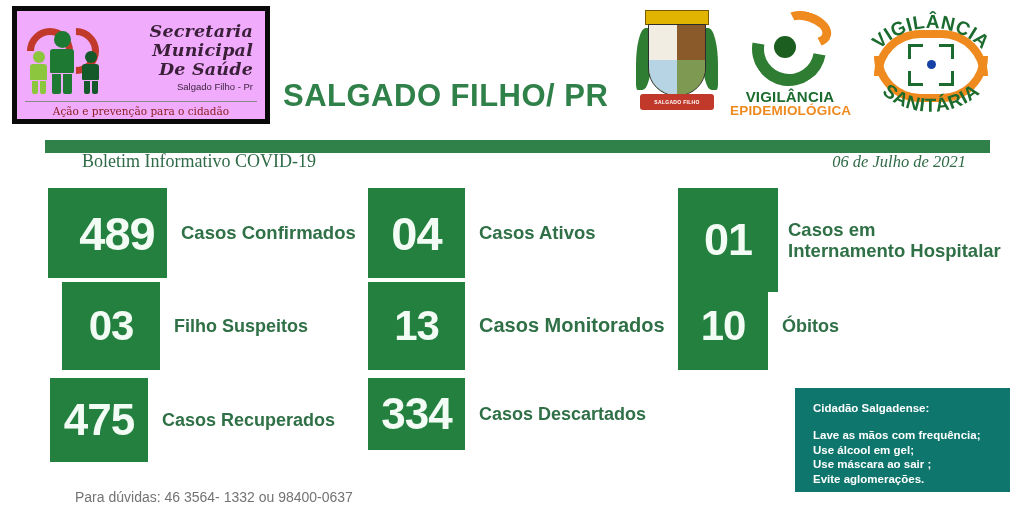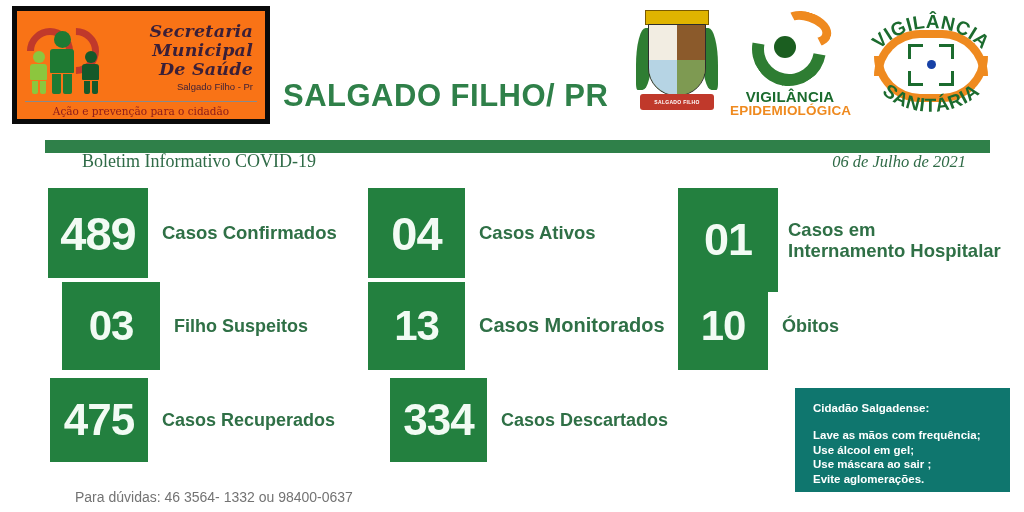--- a/index.html
+++ b/index.html
@@ -15,7 +15,7 @@
   
   .logo-smd{
     position:absolute;left:12px;top:6px;width:258px;height:118px;
-    background:#f97316;border:5px solid #0a0a0a;box-sizing:border-box;
+    background:#f0abfc;border:5px solid #0a0a0a;box-sizing:border-box;
     display:flex;flex-direction:column;justify-content:center;
   }
   .smd-top{display:flex;align-items:center;height:86px;padding:0 6px;}

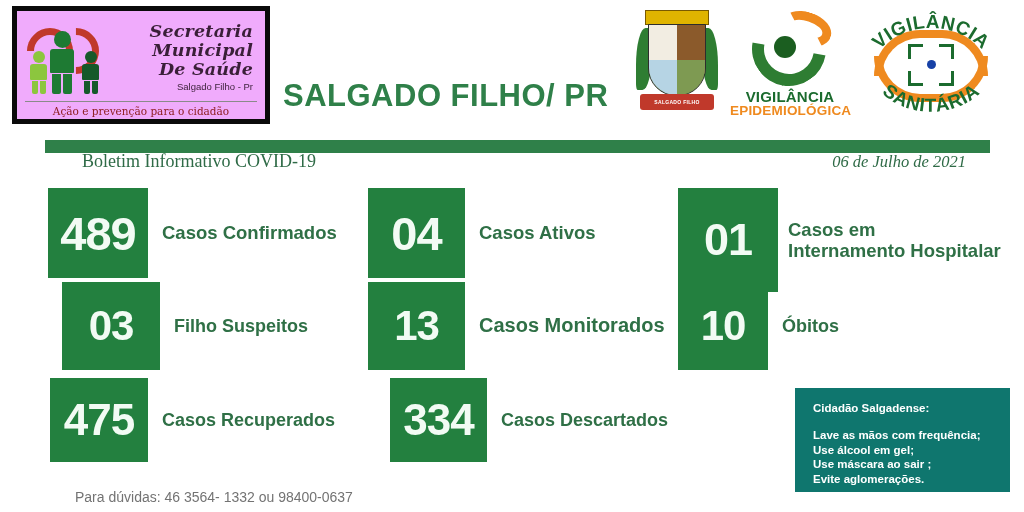--- a/index.html
+++ b/index.html
@@ -155,7 +155,7 @@
 
   
   #s-confirmados{left:48px;top:188px;}
-  #s-confirmados .num{width:100px;height:90px;font-size:47px;}
+  #s-confirmados .num{width:100px;height:90px;font-size:47px;padding-left:19px;}
   #s-confirmados .lbl{font-size:18.5px;}
   #s-ativos{left:368px;top:188px;}
   #s-ativos .num{width:97px;height:90px;font-size:47px;}

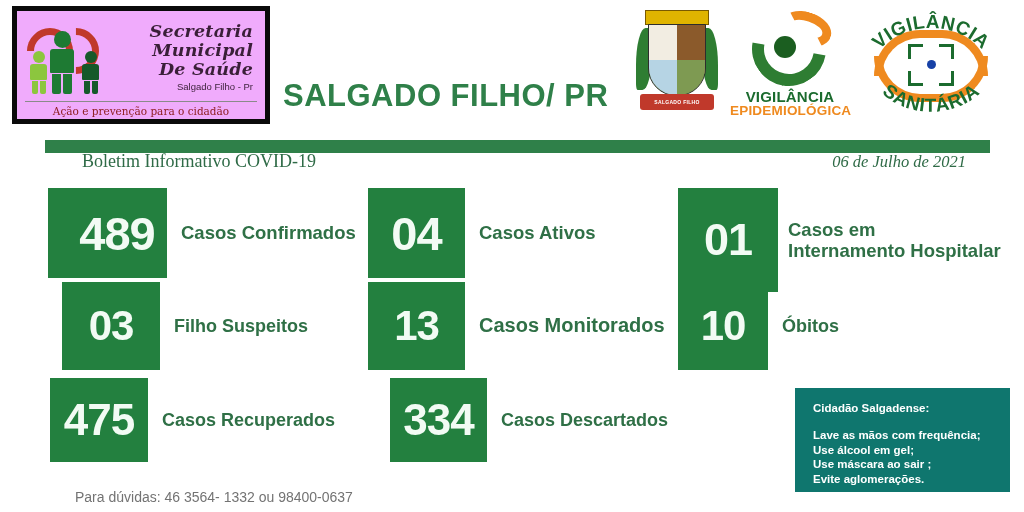--- a/index.html
+++ b/index.html
@@ -180,7 +180,7 @@
   #s-recuperados .num{width:98px;height:84px;font-size:44px;}
   #s-recuperados .lbl{font-size:18px;}
   #s-descartados{left:368px;top:378px;}
-  #s-descartados .num{width:97px;height:84px;font-size:44px;margin-left:22px;}
+  #s-descartados .num{width:97px;height:72px;font-size:44px;}
   #s-descartados .lbl{font-size:18px;}
 
   

